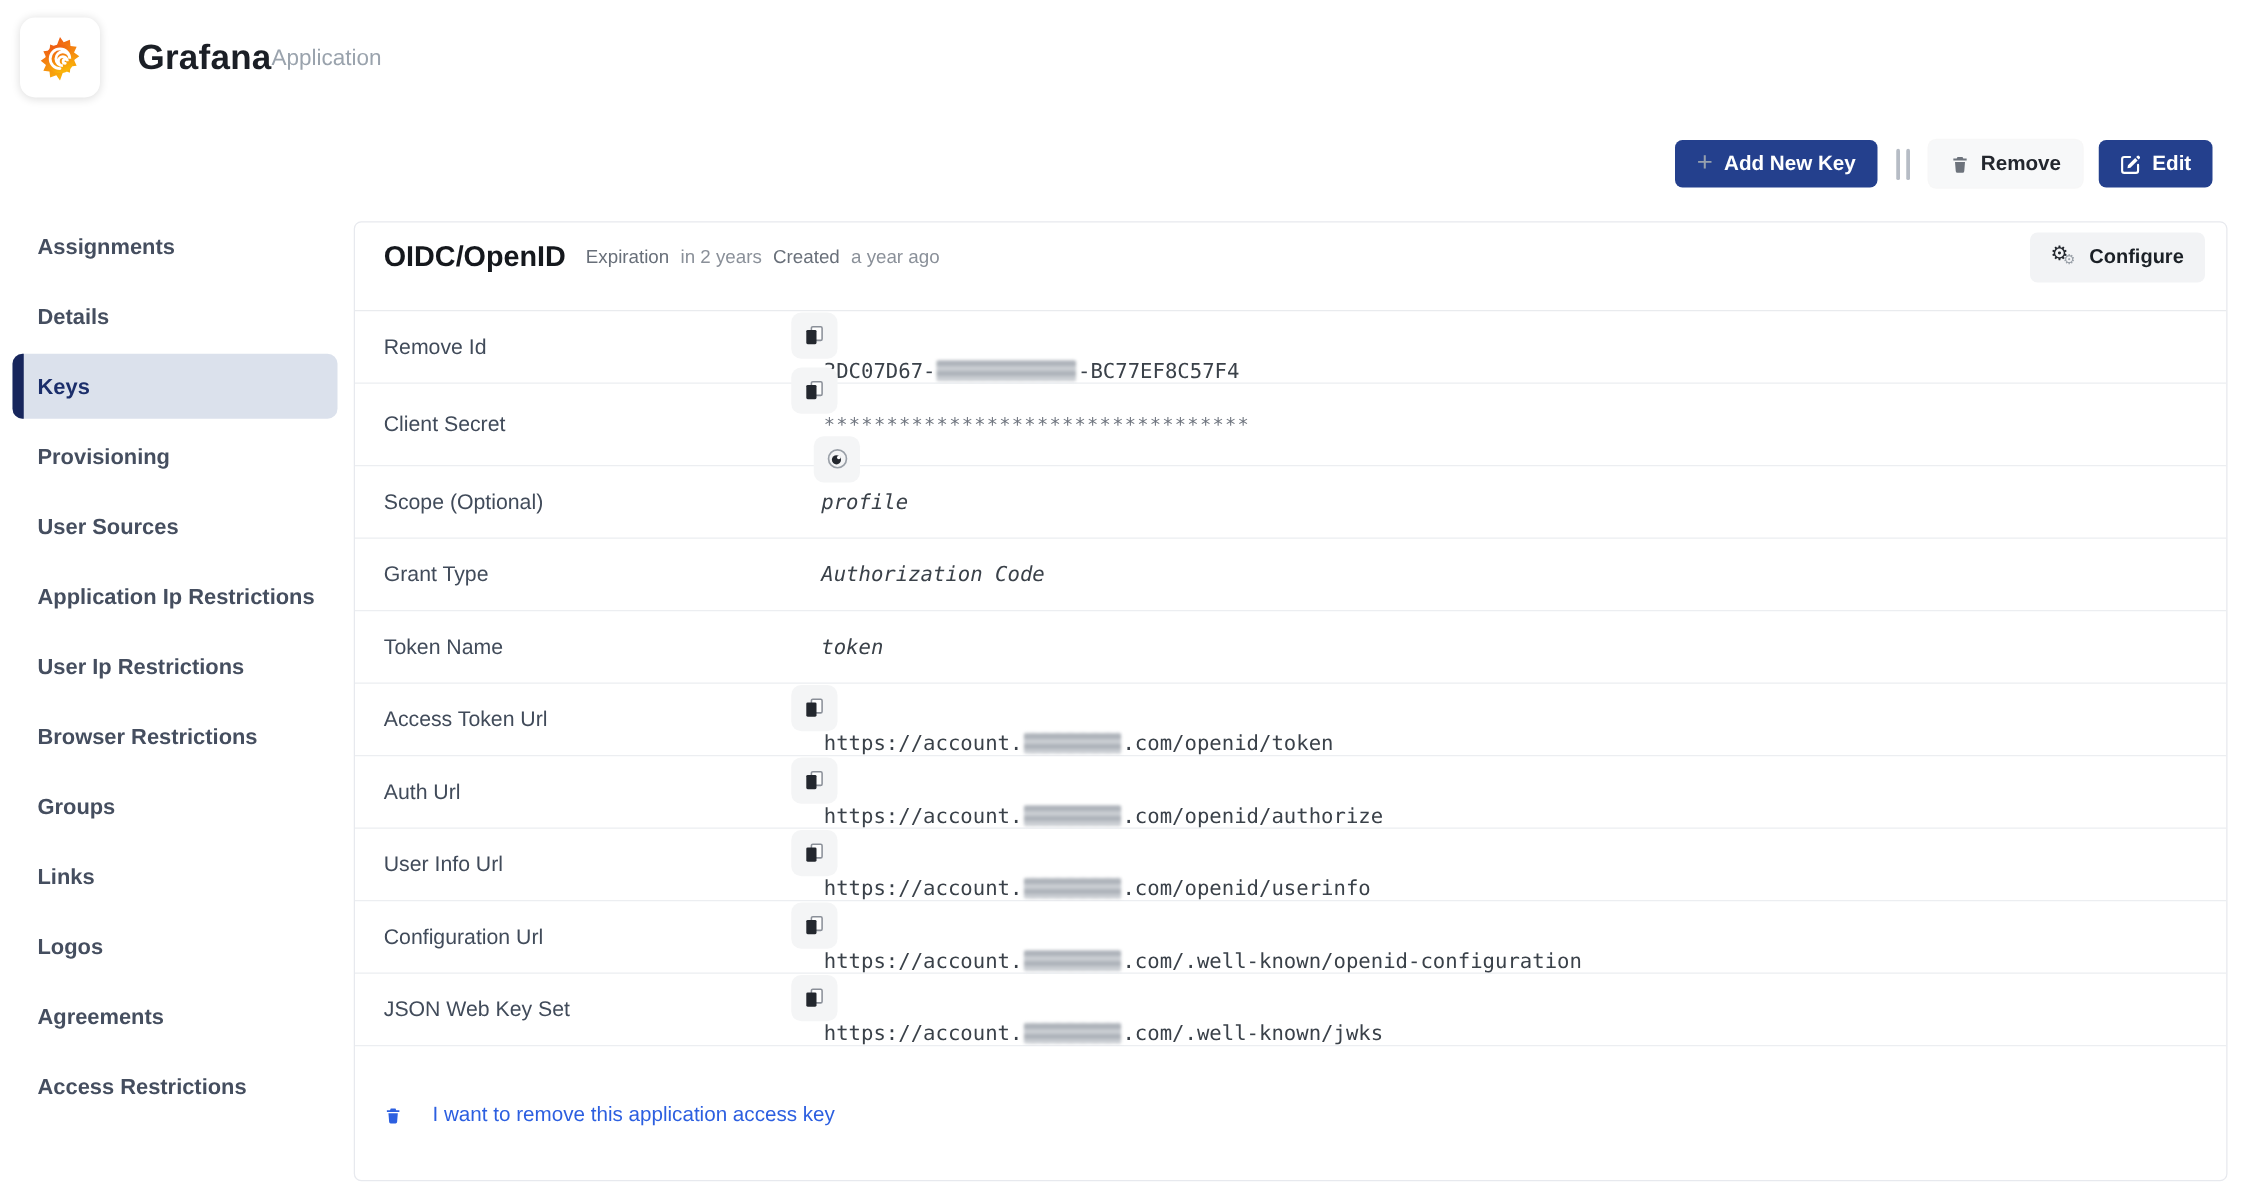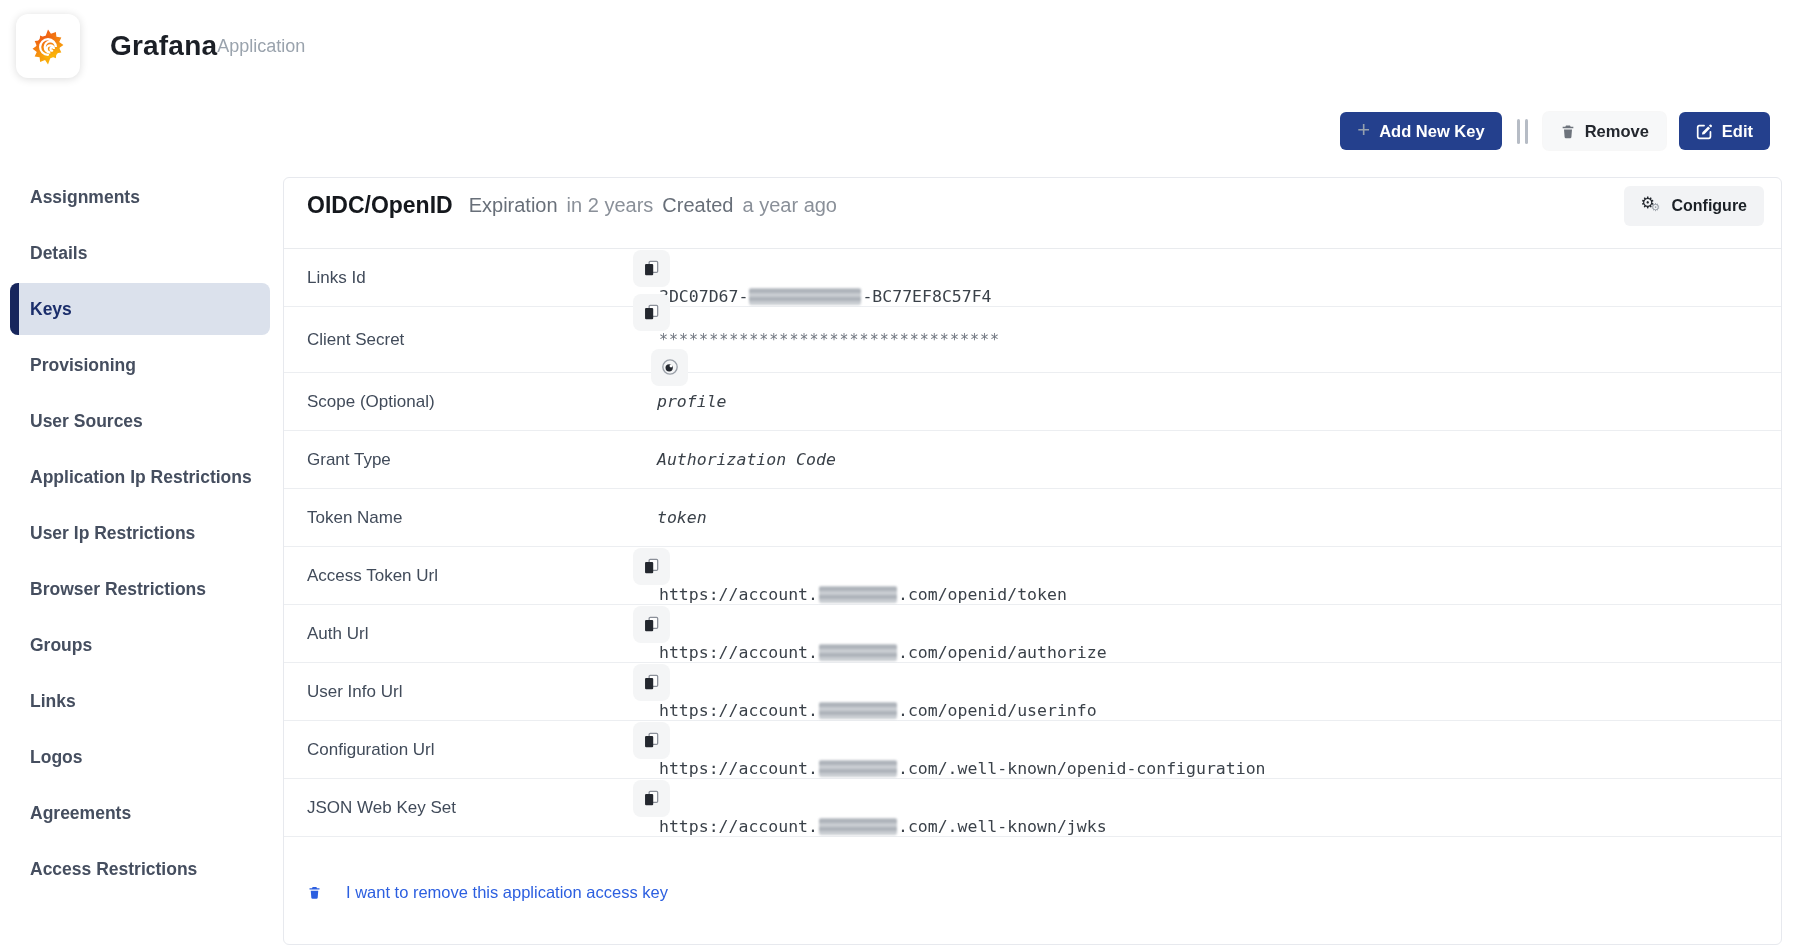--- a/index.html
+++ b/index.html
@@ -40,7 +40,7 @@
   .card-header { display:flex; align-items:center; height:71px; padding:0 17px 15px 23px;
                  border-bottom:1px solid #e9ebee; }
   .card-title { font-size:23px; font-weight:700; color:#15181d; }
-  .card-meta { display:flex; align-items:baseline; gap:9px; margin-left:16px; font-size:20px; }
+  .card-meta { display:flex; align-items:baseline; gap:9px; margin-left:16px; font-size:15px; }
   .meta-label { color:#686f79; }
   .meta-value { color:#8a9099; }
   .btn-configure { margin-left:auto; display:flex; align-items:center; gap:10px; height:40px;

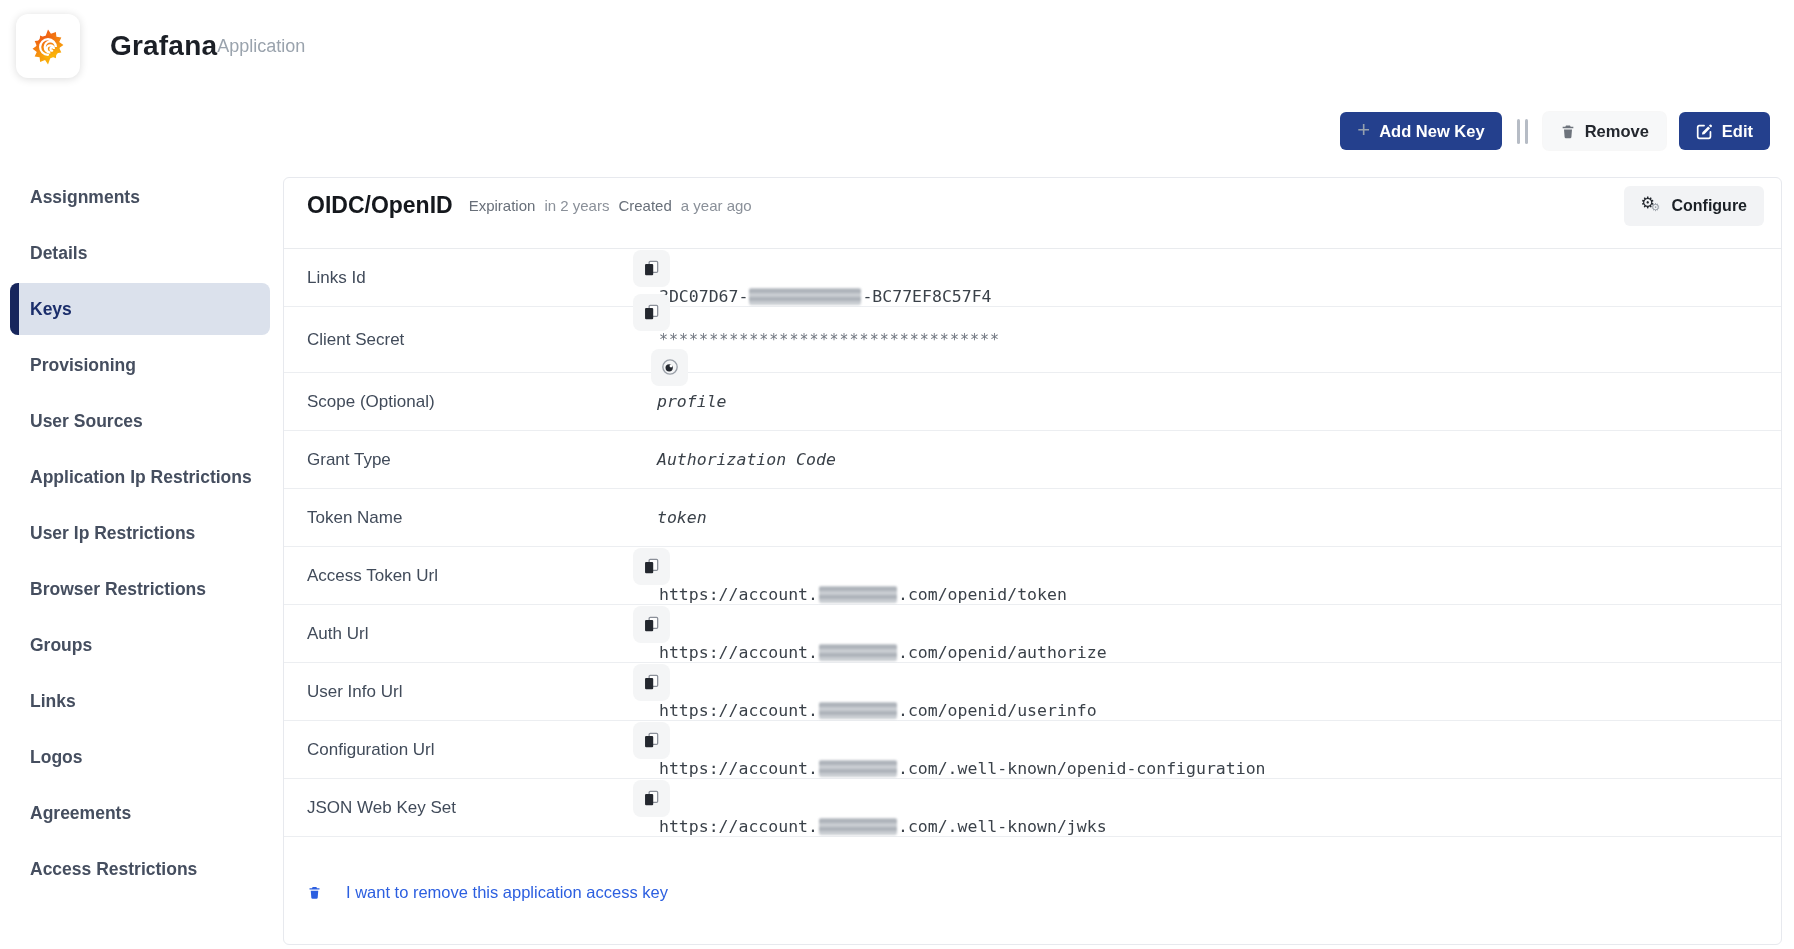--- a/index.html
+++ b/index.html
@@ -166,7 +166,7 @@
   </div>
 
   <div class="row">
-    <span class="row-label">Links Id</span>
+    <span class="row-label">Remove Id</span>
     <span class="row-value">
       <button class="sq-btn">
         <svg width="19" height="19" viewBox="0 0 20 20" class="icon-svg">

